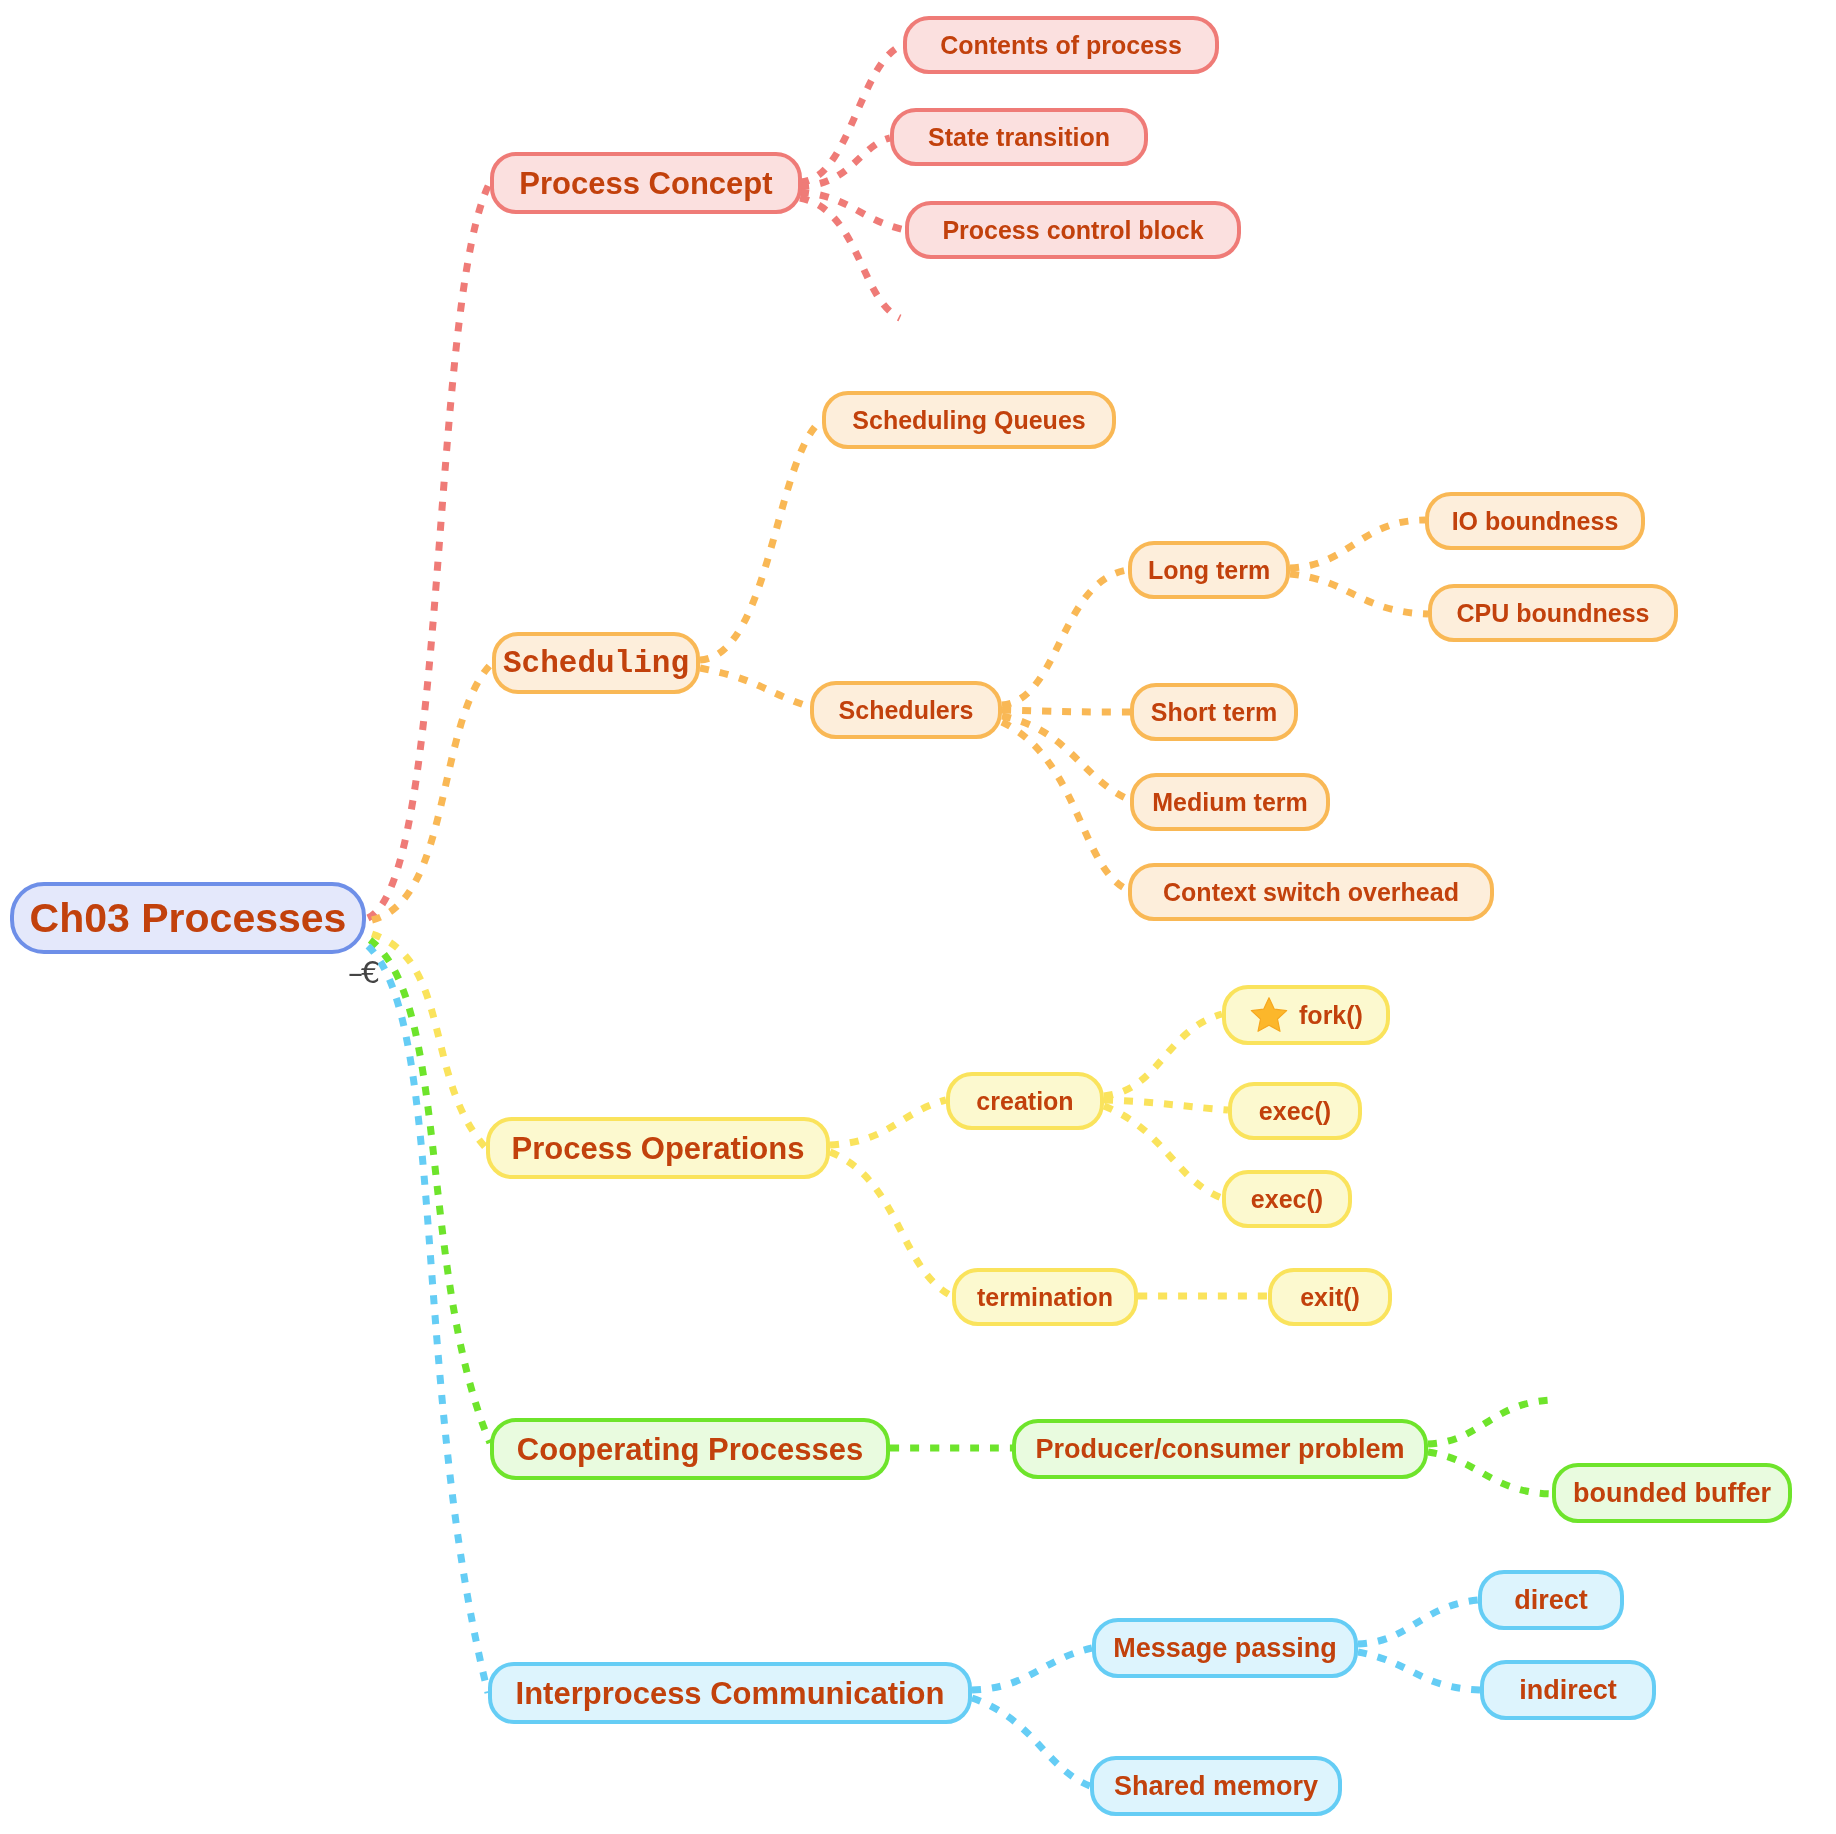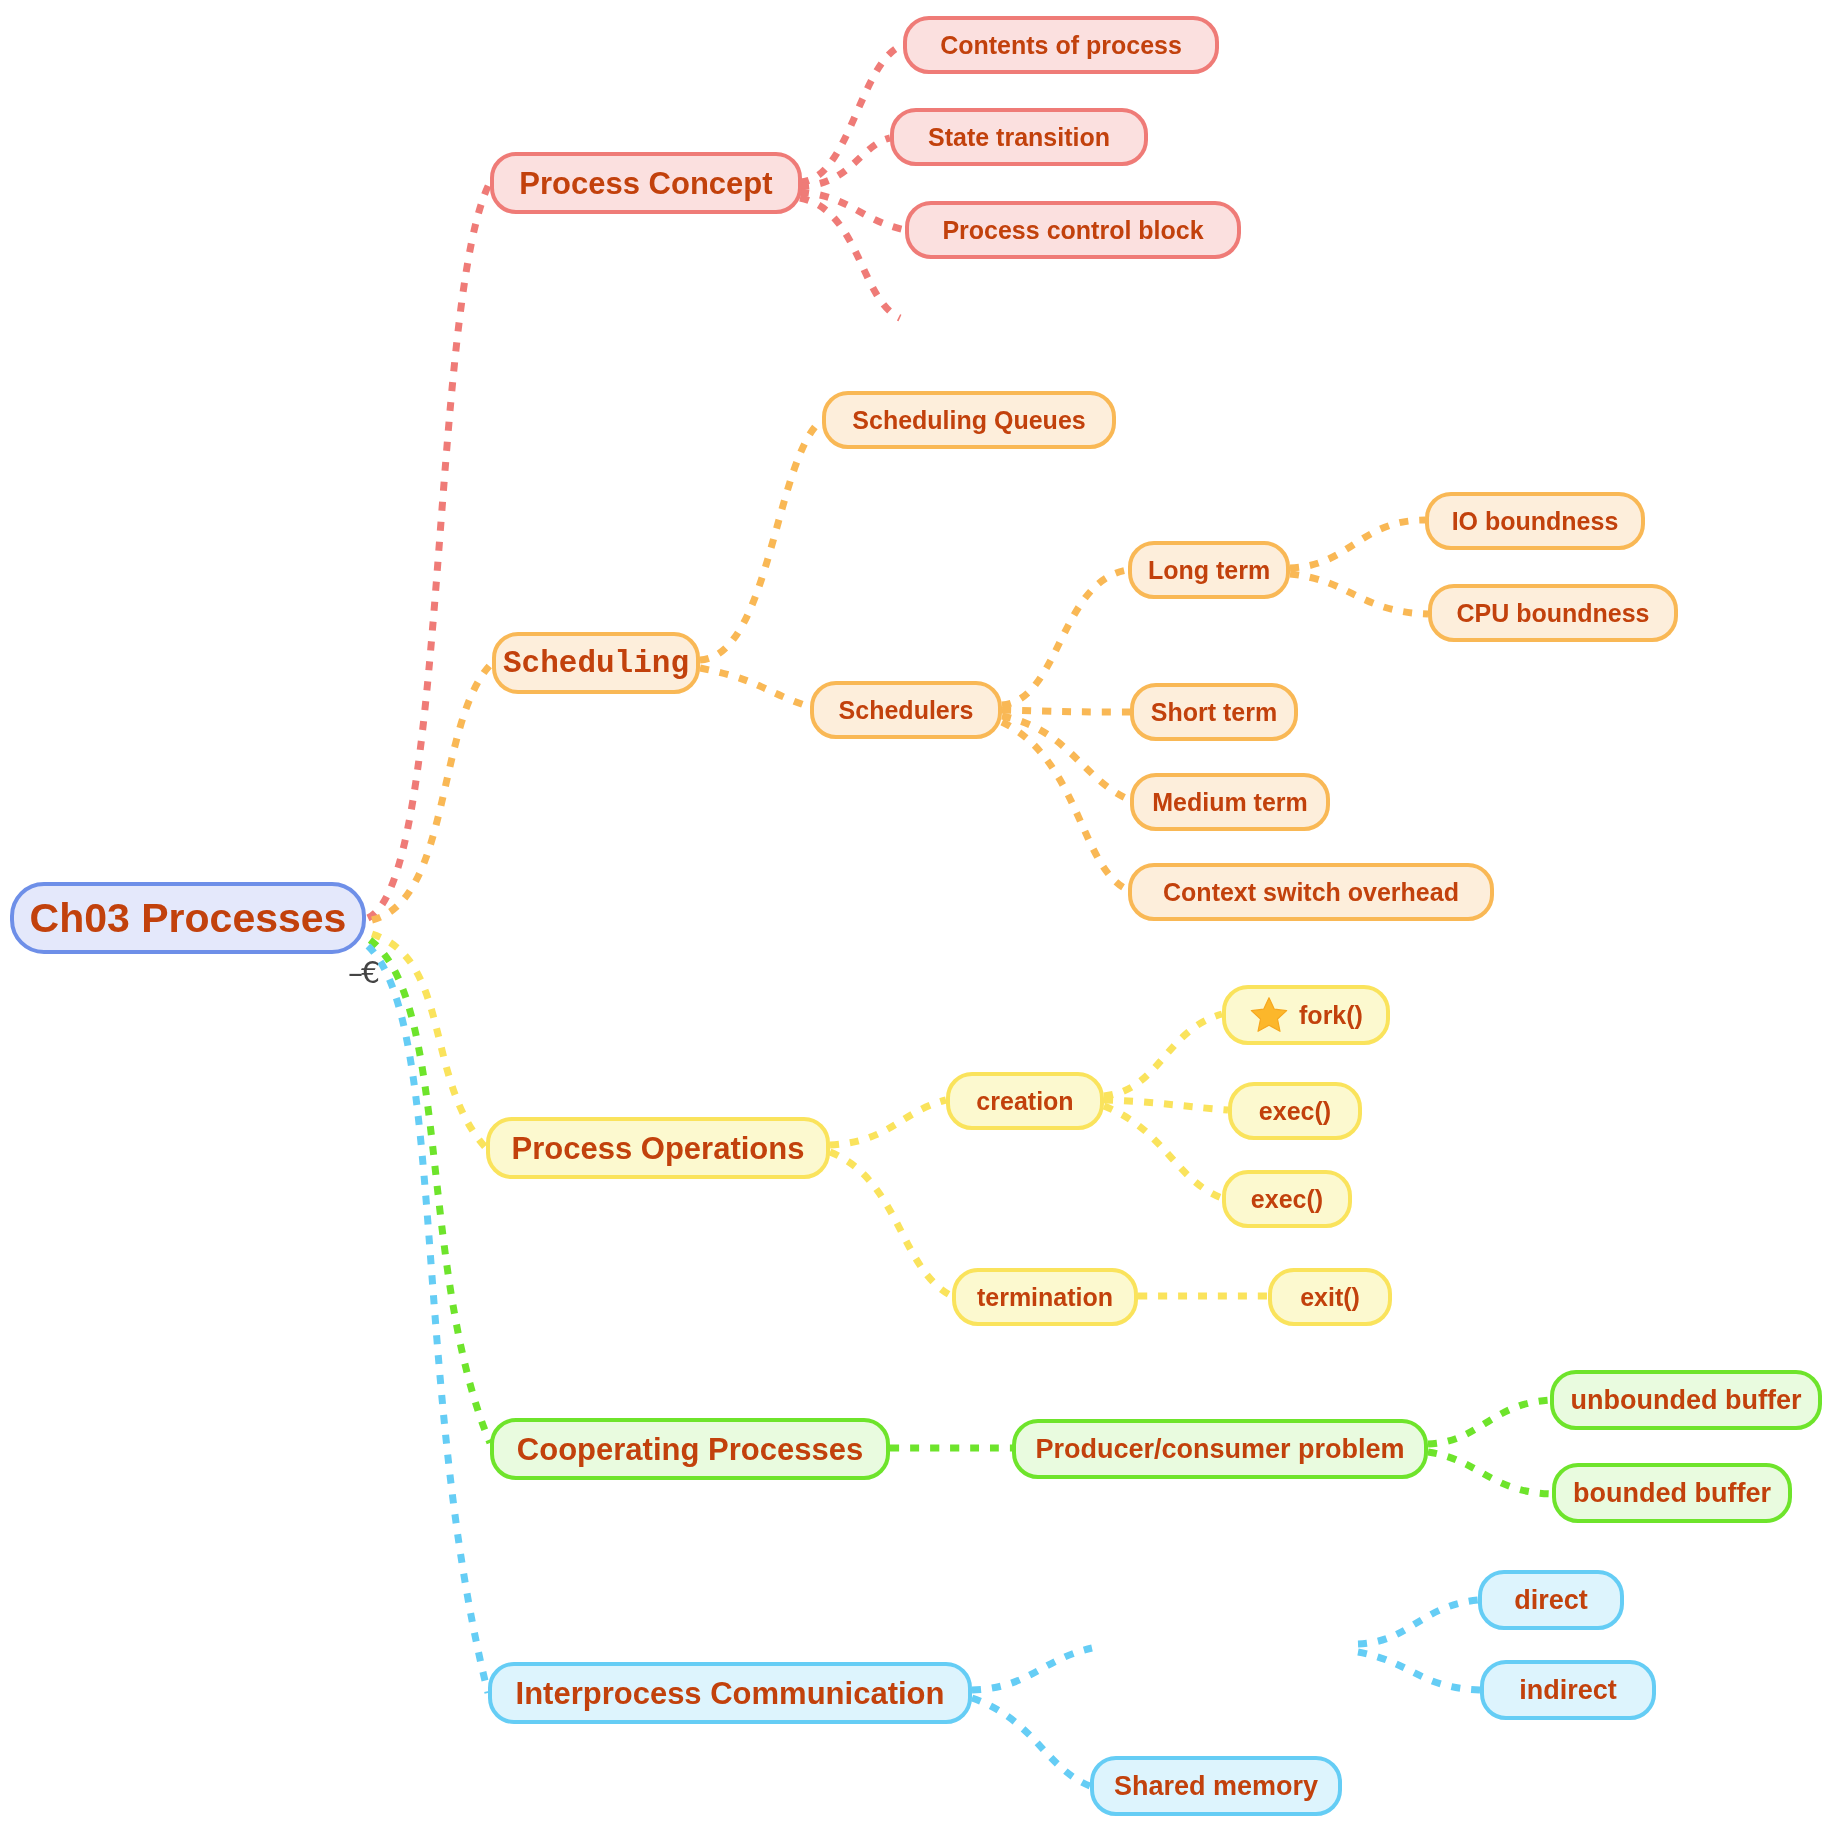--- a/index.html
+++ b/index.html
@@ -178,9 +178,6 @@
   <div class="node c-grn lvl2" style="left:1012px;top:1419px;width:416px;height:60px;">
     <span class="lbl">Producer/consumer problem</span>
   </div>
-  <div class="node c-grn lvl3" style="left:1550px;top:1370px;width:272px;height:60px;">
-    <span class="lbl">unbounded buffer</span>
-  </div>
   <div class="node c-grn lvl3" style="left:1552px;top:1463px;width:240px;height:60px;">
     <span class="lbl">bounded buffer</span>
   </div>

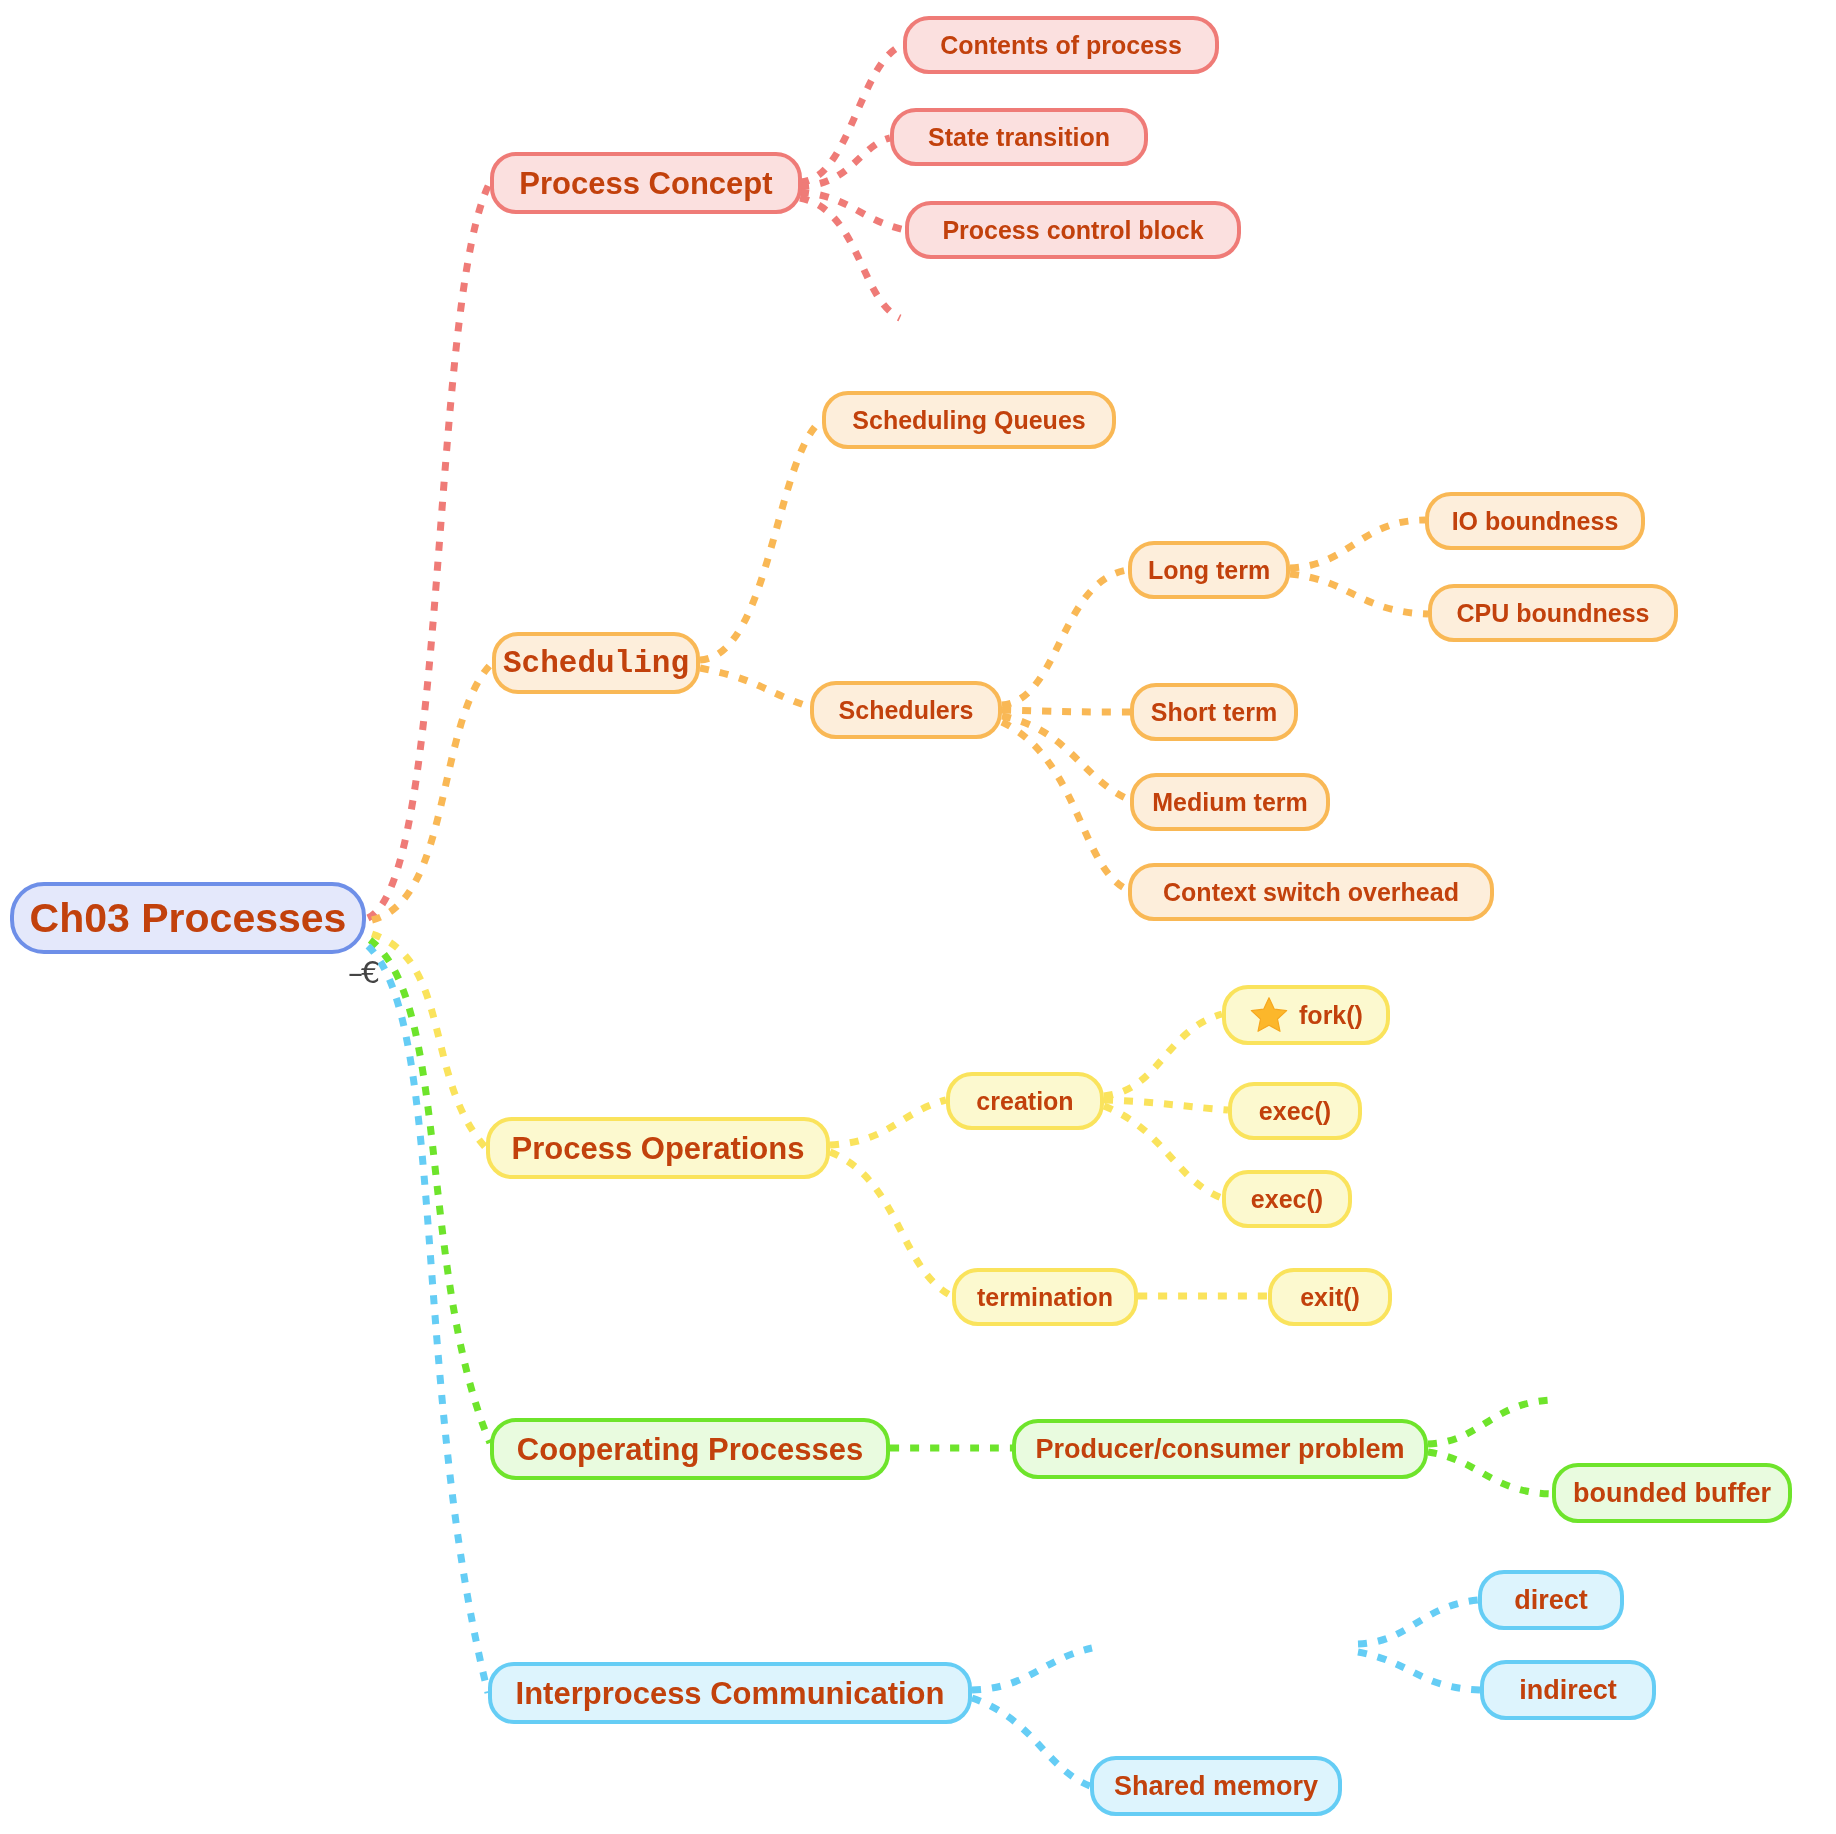--- a/index.html
+++ b/index.html
@@ -185,6 +185,9 @@
   <div class="node c-blu lvl1" style="left:488px;top:1662px;width:484px;height:62px;">
     <span class="lbl">Interprocess Communication</span>
   </div>
+  <div class="node c-blu lvl2" style="left:1092px;top:1618px;width:266px;height:60px;">
+    <span class="lbl">Message passing</span>
+  </div>
   <div class="node c-blu lvl3" style="left:1478px;top:1570px;width:146px;height:60px;">
     <span class="lbl">direct</span>
   </div>

